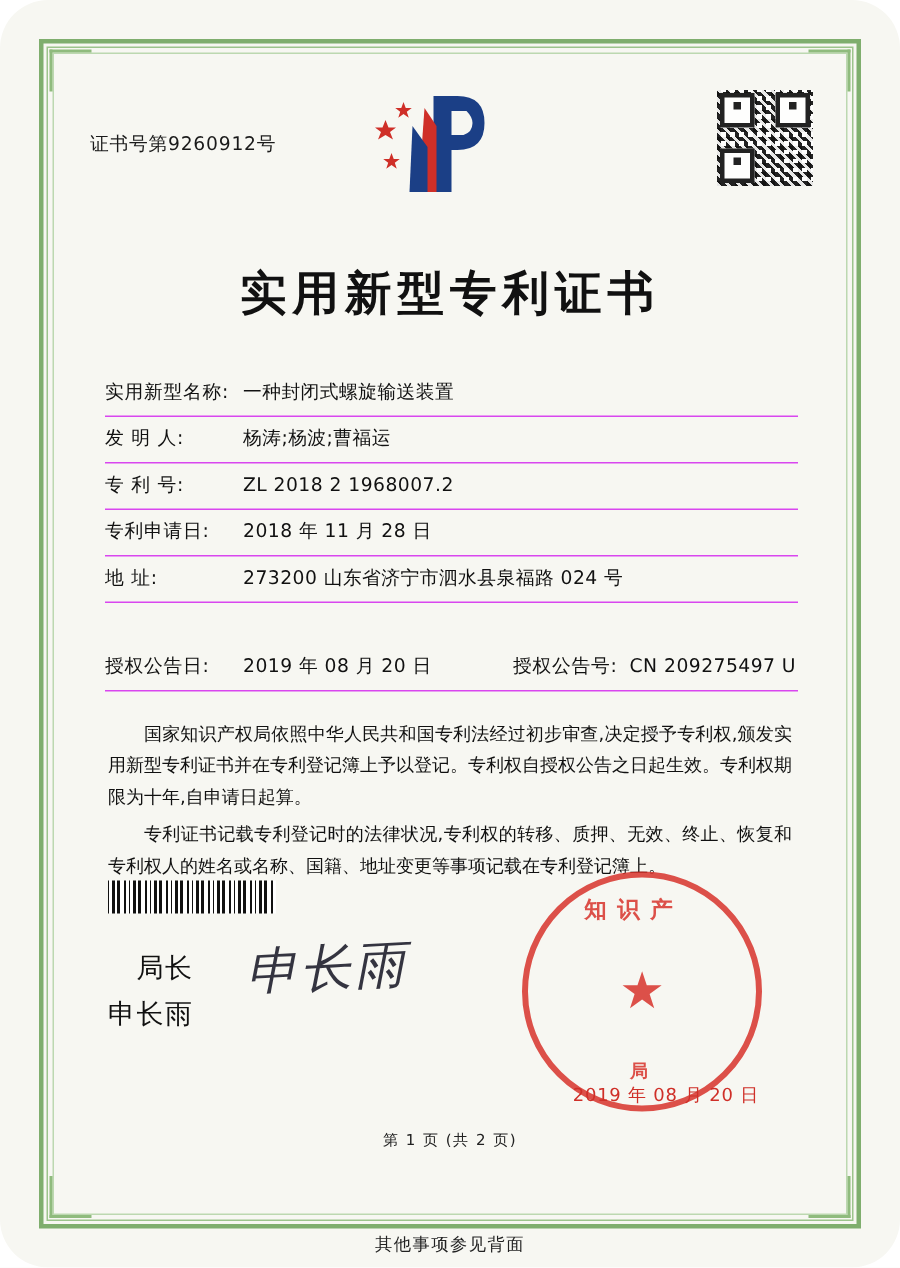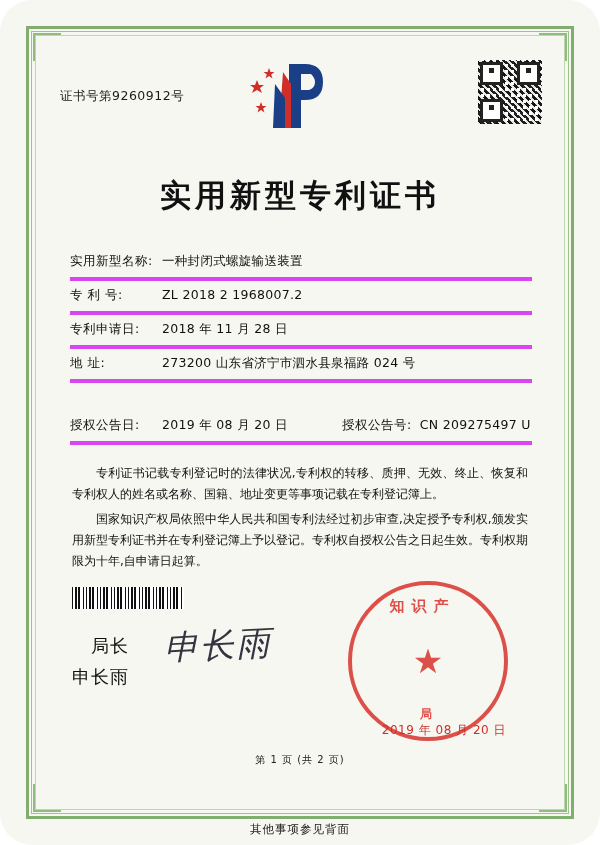--- a/index.html
+++ b/index.html
@@ -155,7 +155,7 @@
     font-size: 12.5px;
     color: #111;
     padding: 6px 0 7px 0;
-    border-bottom: 4px solid #d946ef;
+    border-bottom: 1px solid #d946ef;
   }
   .field-label {
     width: 92px;

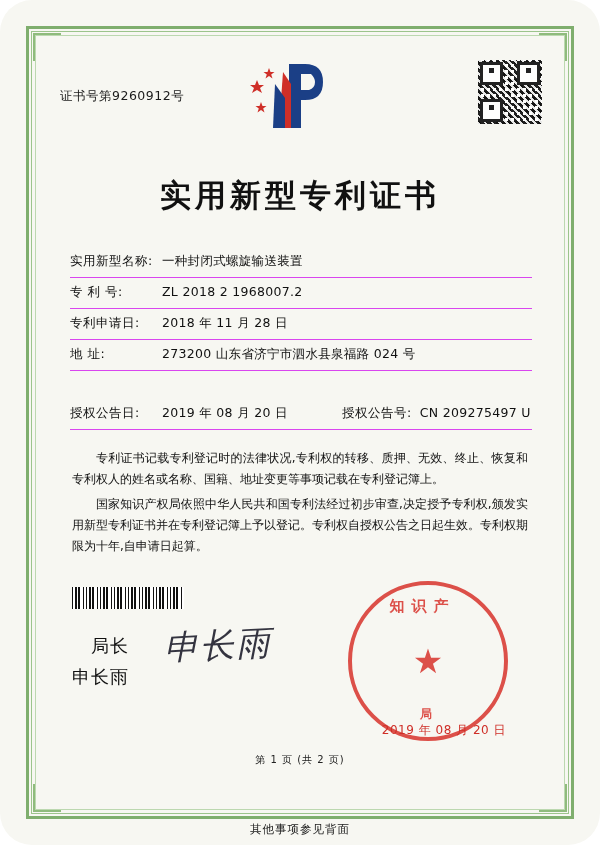--- a/index.html
+++ b/index.html
@@ -354,6 +354,10 @@
         <span class="field-value">一种封闭式螺旋输送装置</span>
       </div>
 
+      <div class="field-row">
+        <span class="field-label">发 明 人:</span>
+        <span class="field-value">杨涛;杨波;曹福运</span>
+      </div>
 
       <div class="field-row">
         <span class="field-label">专 利 号:</span>

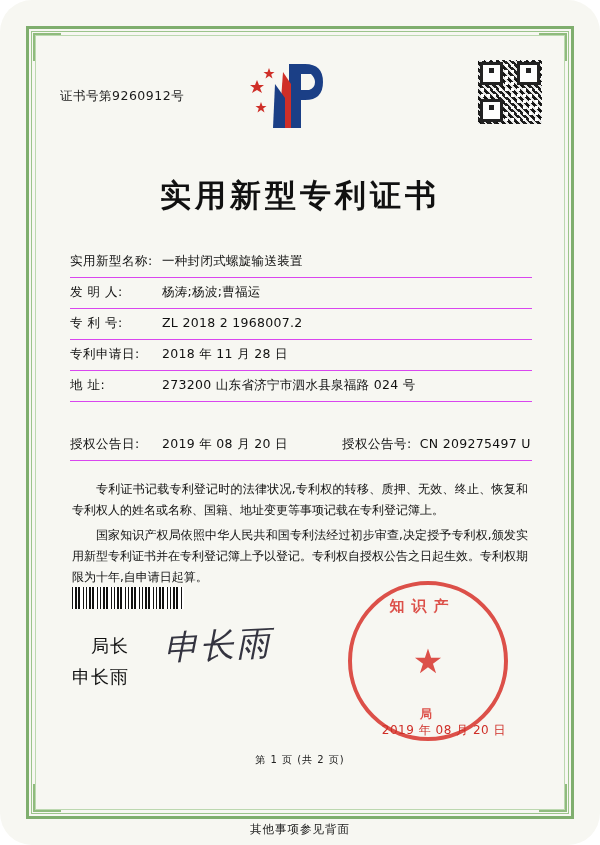--- a/index.html
+++ b/index.html
@@ -385,8 +385,8 @@
     </div>
 
     <div class="body-text">
+      <p>国家知识产权局依照中华人民共和国专利法经过初步审查,决定授予专利权,颁发实用新型专利证书并在专利登记簿上予以登记。专利权自授权公告之日起生效。专利权期限为十年,自申请日起算。</p>
       <p>专利证书记载专利登记时的法律状况,专利权的转移、质押、无效、终止、恢复和专利权人的姓名或名称、国籍、地址变更等事项记载在专利登记簿上。</p>
-      <p>国家知识产权局依照中华人民共和国专利法经过初步审查,决定授予专利权,颁发实用新型专利证书并在专利登记簿上予以登记。专利权自授权公告之日起生效。专利权期限为十年,自申请日起算。</p>
     </div>
 
     <div class="footer">

